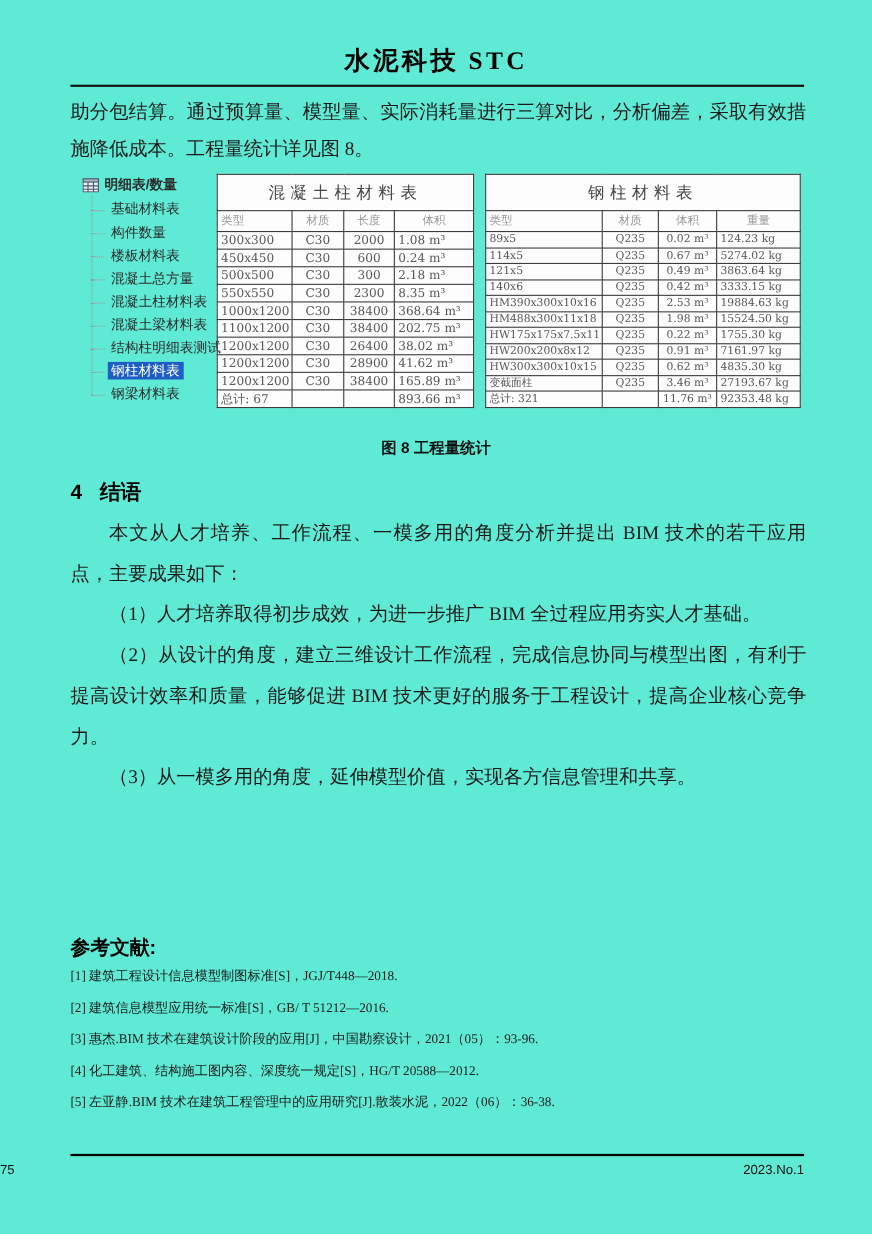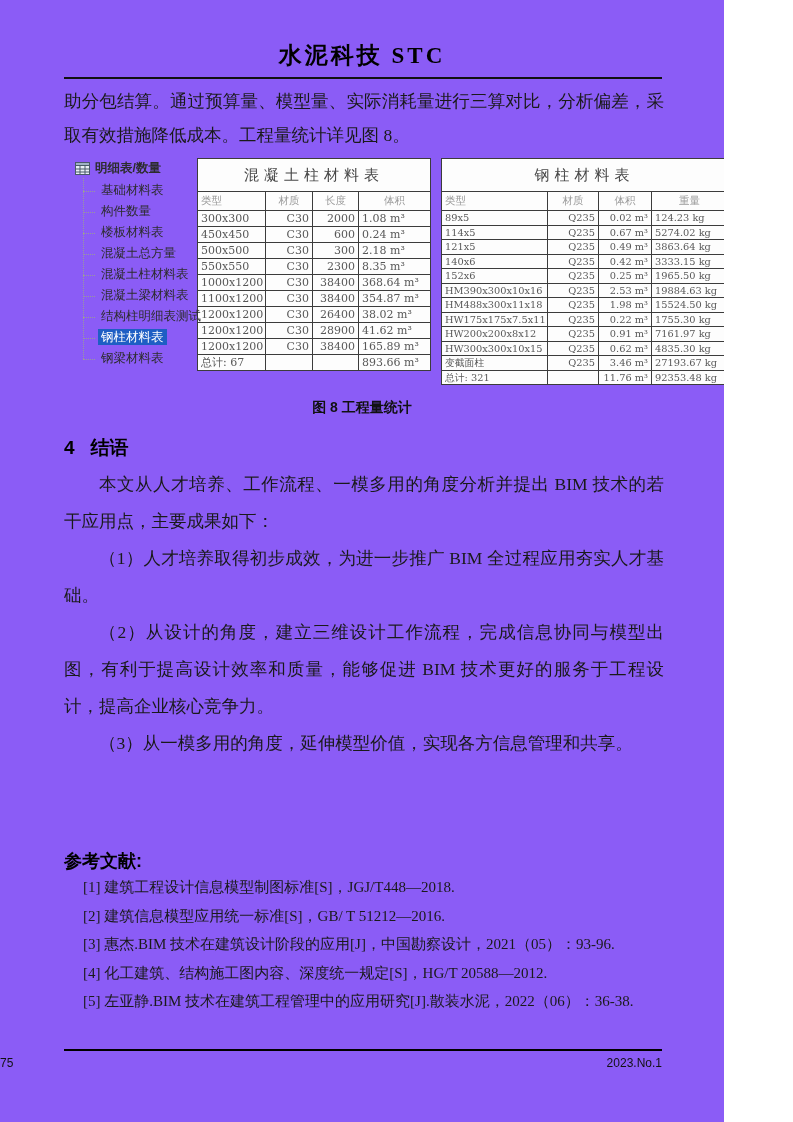--- a/index.html
+++ b/index.html
@@ -4,7 +4,7 @@
 <style>
   html,body{margin:0;padding:0;background:#fff;}
   .page{
-    position:relative;width:724px;height:1122px;background:#8b5cf6;overflow:hidden;
+    position:relative;width:793px;height:1122px;background:#5eead4;overflow:hidden;
     font-family:"Liberation Serif","DejaVu Serif",serif;color:#1a1a1a;
   }
   

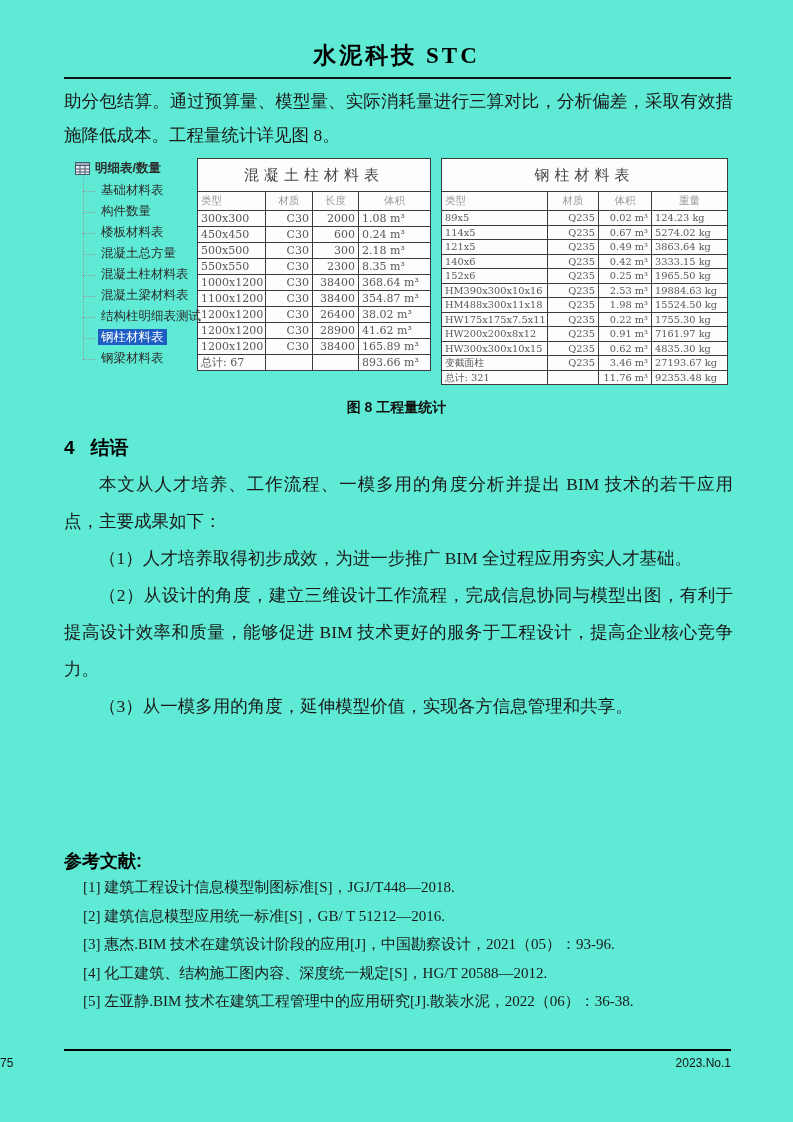--- a/index.html
+++ b/index.html
@@ -39,7 +39,7 @@
   .mat-table .head-row th:first-child{text-align:left;}
   .mat-table td{padding:0 3px;}
   .mat-table td:nth-child(1),.mat-table td:nth-child(4){text-align:left;}
-  .mat-table td:nth-child(2),.mat-table td:nth-child(3){text-align:right;}
+  .mat-table td:nth-child(2),.mat-table td:nth-child(3){text-align:center;}
   .t1{width:233px;}
   .t1 td{height:15px;font-size:11px;line-height:15px;}
   .t2{width:286px;margin-left:10px;}

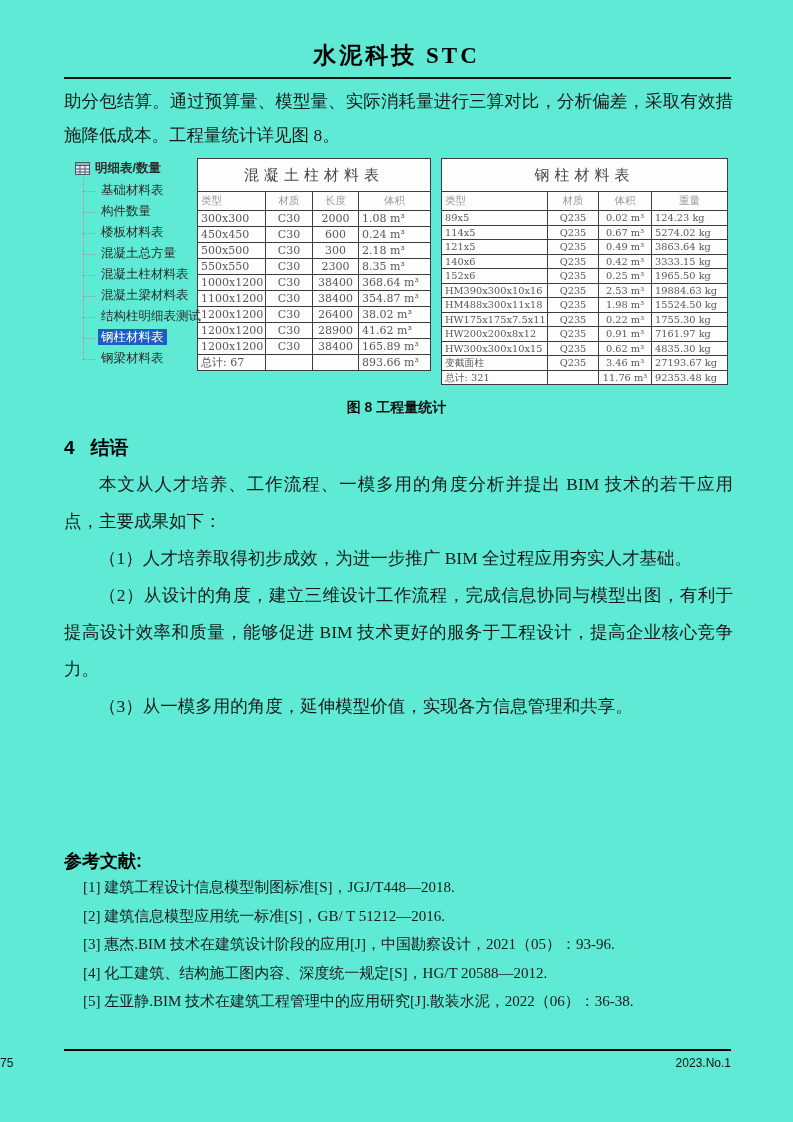--- a/index.html
+++ b/index.html
@@ -239,12 +239,6 @@
             <td>3333.15 kg</td>
           </tr>
           <tr>
-            <td>152x6</td>
-            <td>Q235</td>
-            <td>0.25 m³</td>
-            <td>1965.50 kg</td>
-          </tr>
-          <tr>
             <td>HM390x300x10x16</td>
             <td>Q235</td>
             <td>2.53 m³</td>

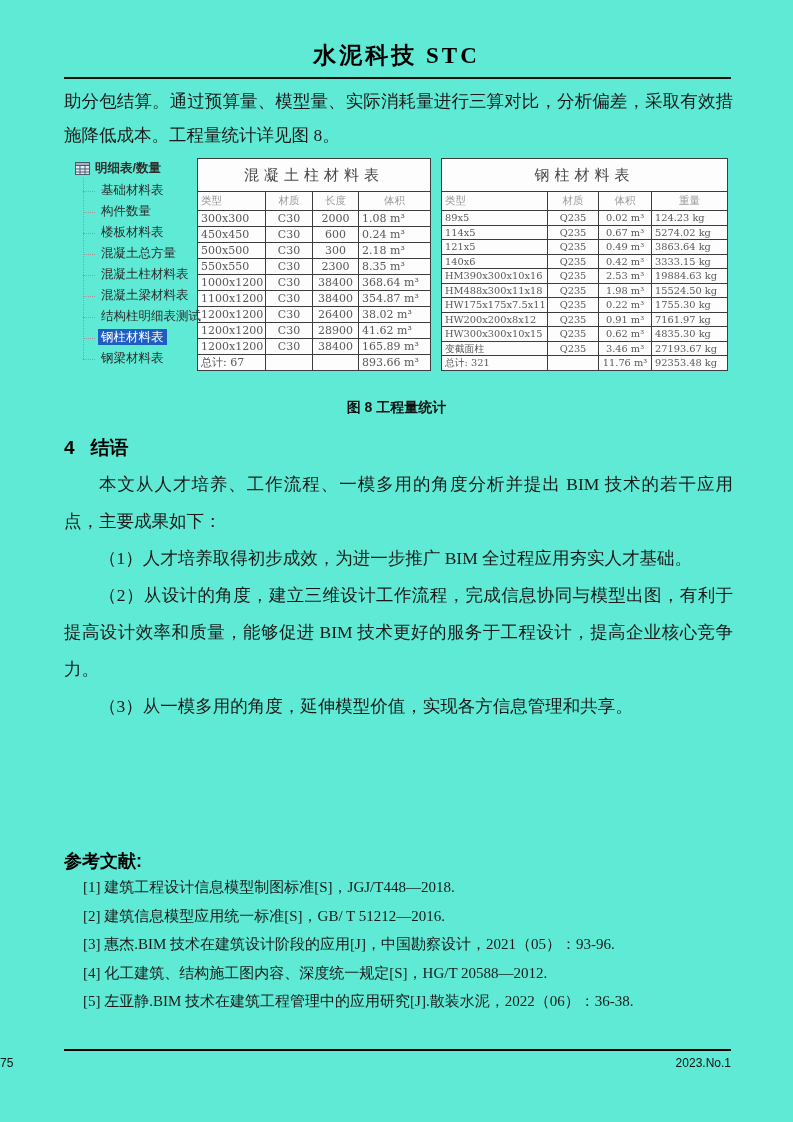--- a/index.html
+++ b/index.html
@@ -166,7 +166,7 @@
             <td>1100x1200</td>
             <td>C30</td>
             <td>38400</td>
-            <td>354.87 m³</td>
+            <td>202.75 m³</td>
           </tr>
           <tr>
             <td>1200x1200</td>

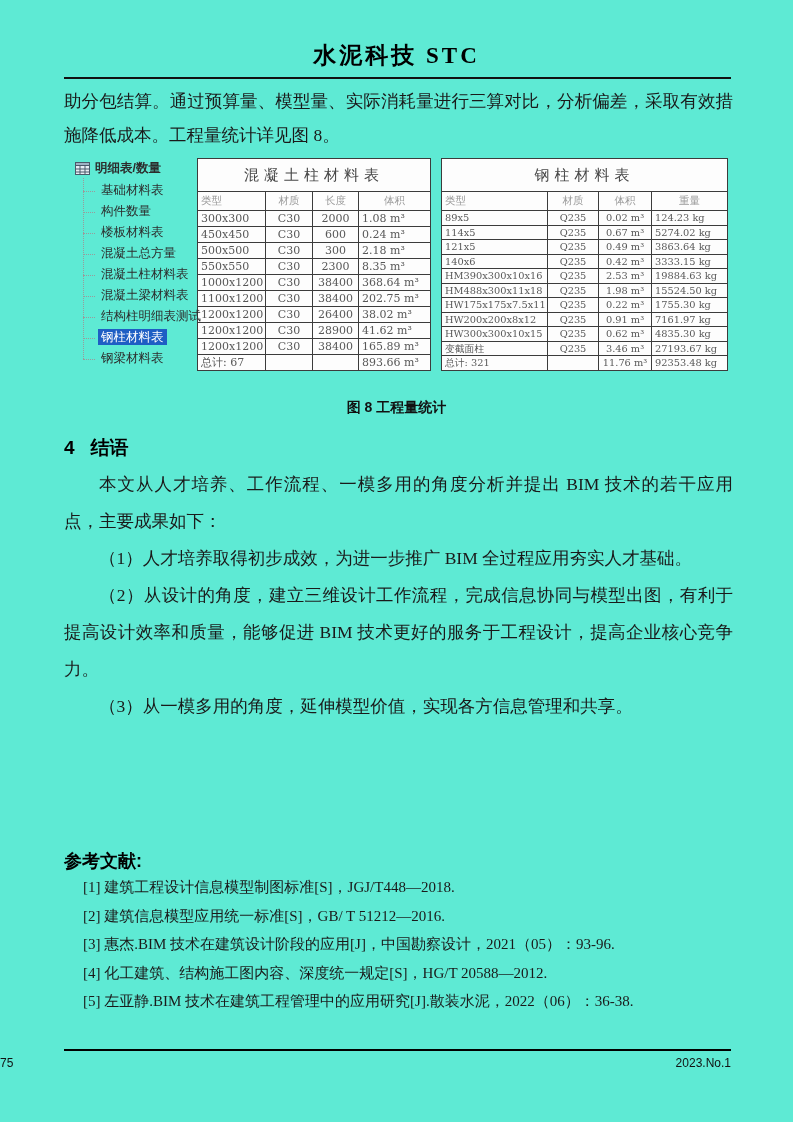--- a/index.html
+++ b/index.html
@@ -62,7 +62,7 @@
     font-family:"Liberation Sans","DejaVu Sans",sans-serif;font-weight:bold;font-size:18px;color:#000;
   }
   .refs-list{position:absolute;top:873px;left:64px;right:56px;}
-  .ref-item{font-size:15px;line-height:28.5px;white-space:nowrap;margin-left:19px;}
+  .ref-item{font-size:12px;line-height:28.5px;white-space:nowrap;}
   
   .footer-rule{position:absolute;top:1049px;left:64px;right:62px;border-top:2.5px solid #000;}
   .footer-page{

